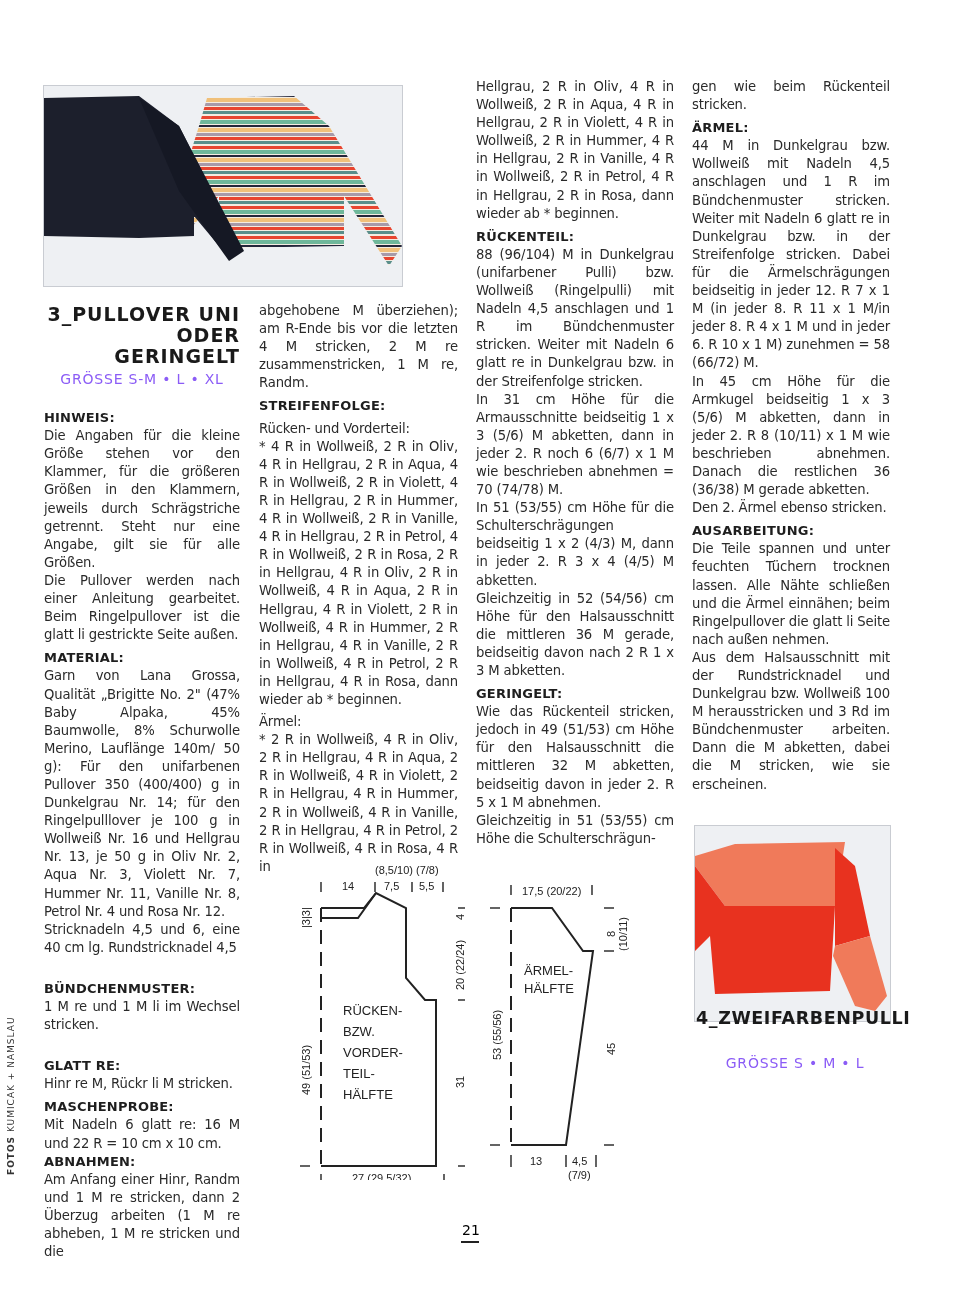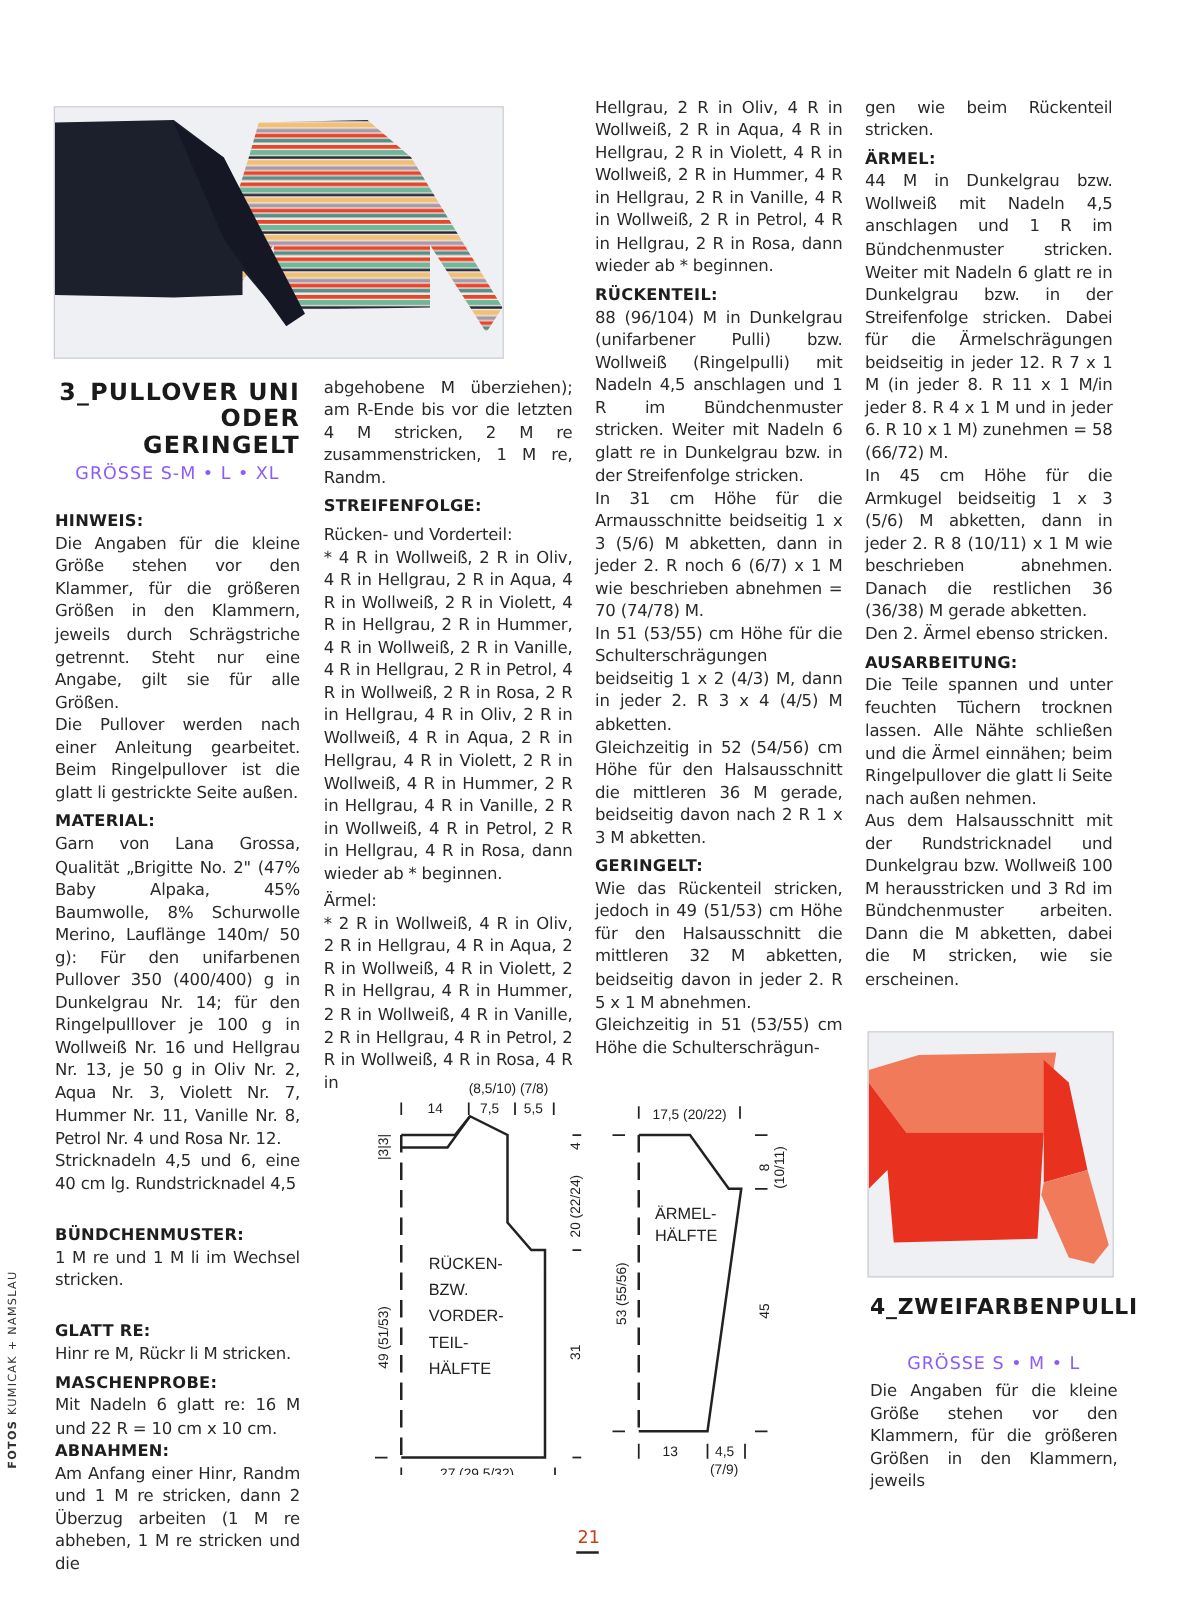--- a/index.html
+++ b/index.html
@@ -113,7 +113,7 @@
   </svg>
 </div>
 
-<div class="col" style="left:696px;top:1036px;width:198px;">
+<div class="col" style="left:696px;top:1008px;width:198px;">
   <div class="title" style="font-size:17.5px;letter-spacing:0.6px;">4_ZWEIFARBENPULLI</div>
   <div class="size" style="margin-top:25px;">GRÖSSE S • M • L</div>
   <p style="margin-top:5px;">Die Angaben für die kleine Größe stehen vor den Klammern, für die größeren Größen in den Klammern, jeweils</p>

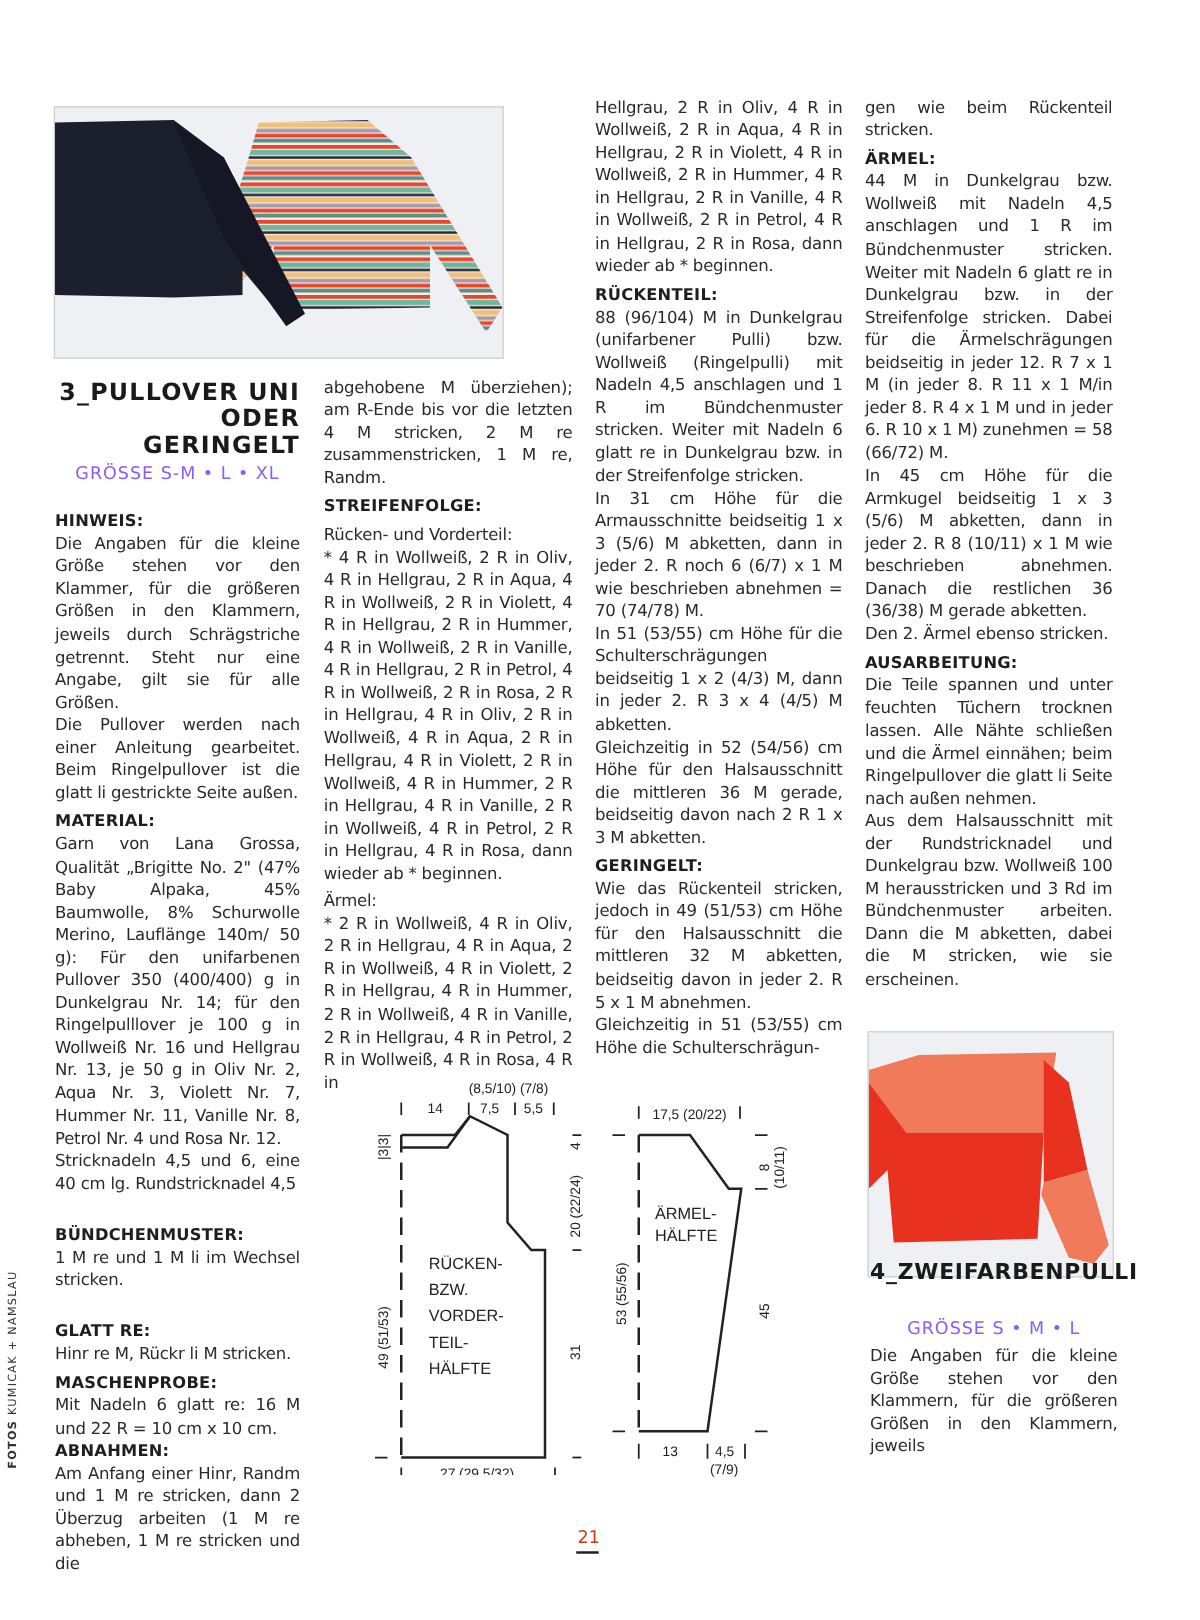--- a/index.html
+++ b/index.html
@@ -116,7 +116,6 @@
 <div class="col" style="left:696px;top:1008px;width:198px;">
   <div class="title" style="font-size:17.5px;letter-spacing:0.6px;">4_ZWEIFARBENPULLI</div>
   <div class="size" style="margin-top:25px;">GRÖSSE S • M • L</div>
-  <p style="margin-top:5px;">Die Angaben für die kleine Größe stehen vor den Klammern, für die größeren Größen in den Klammern, jeweils</p>
 </div>
 
 <svg style="position:absolute;left:290px;top:860px;" width="190" height="320" viewBox="0 0 190 320">

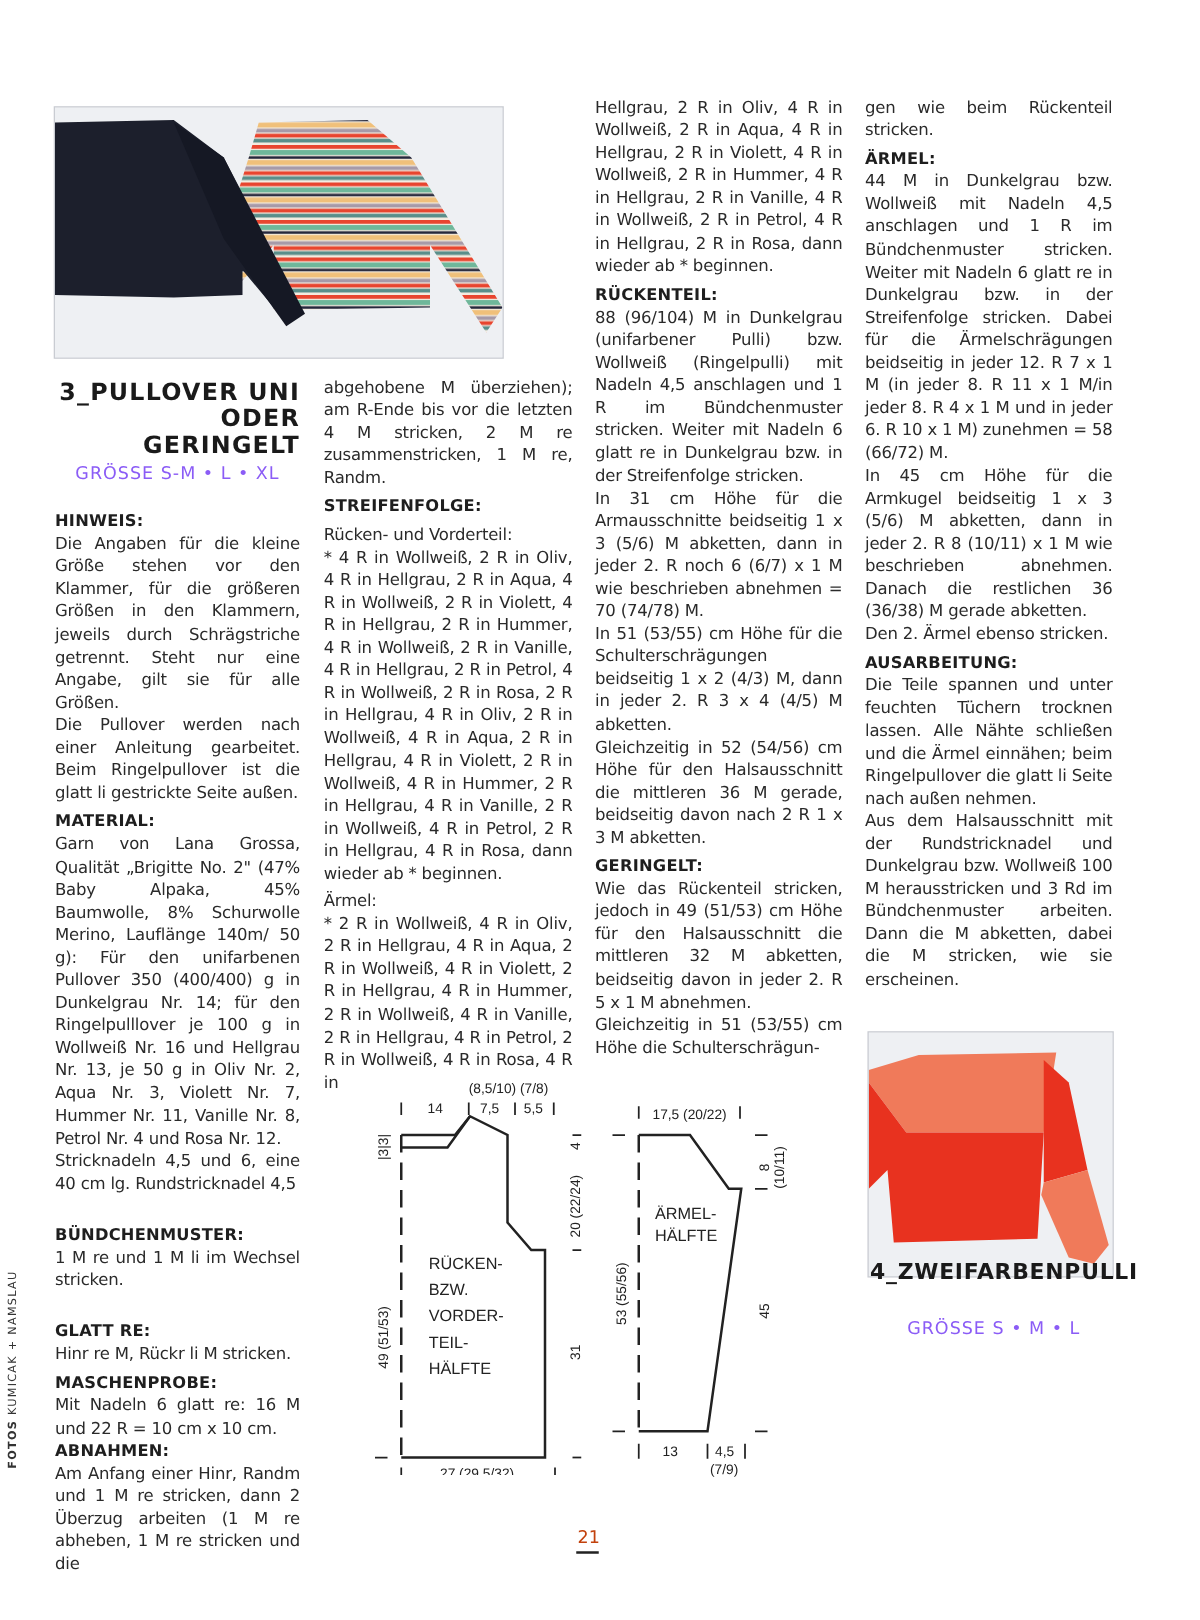--- a/index.html
+++ b/index.html
@@ -16,7 +16,7 @@
   .credit{position:absolute;left:6px;top:1175px;transform:rotate(-90deg);transform-origin:left top;
           font-size:9px;letter-spacing:1px;color:#333;white-space:nowrap;}
   .credit b{font-weight:bold;}
-  .pagenum{position:absolute;left:462px;top:1222px;font-size:14px;color:#c2410c;}
+  .pagenum{position:absolute;left:462px;top:1222px;font-size:14px;color:#000000;}
   .pageline{position:absolute;left:461px;top:1241px;width:18px;height:2px;background:#222;}
   svg text{font-family:"Liberation Sans","DejaVu Sans",sans-serif;}
 </style>

